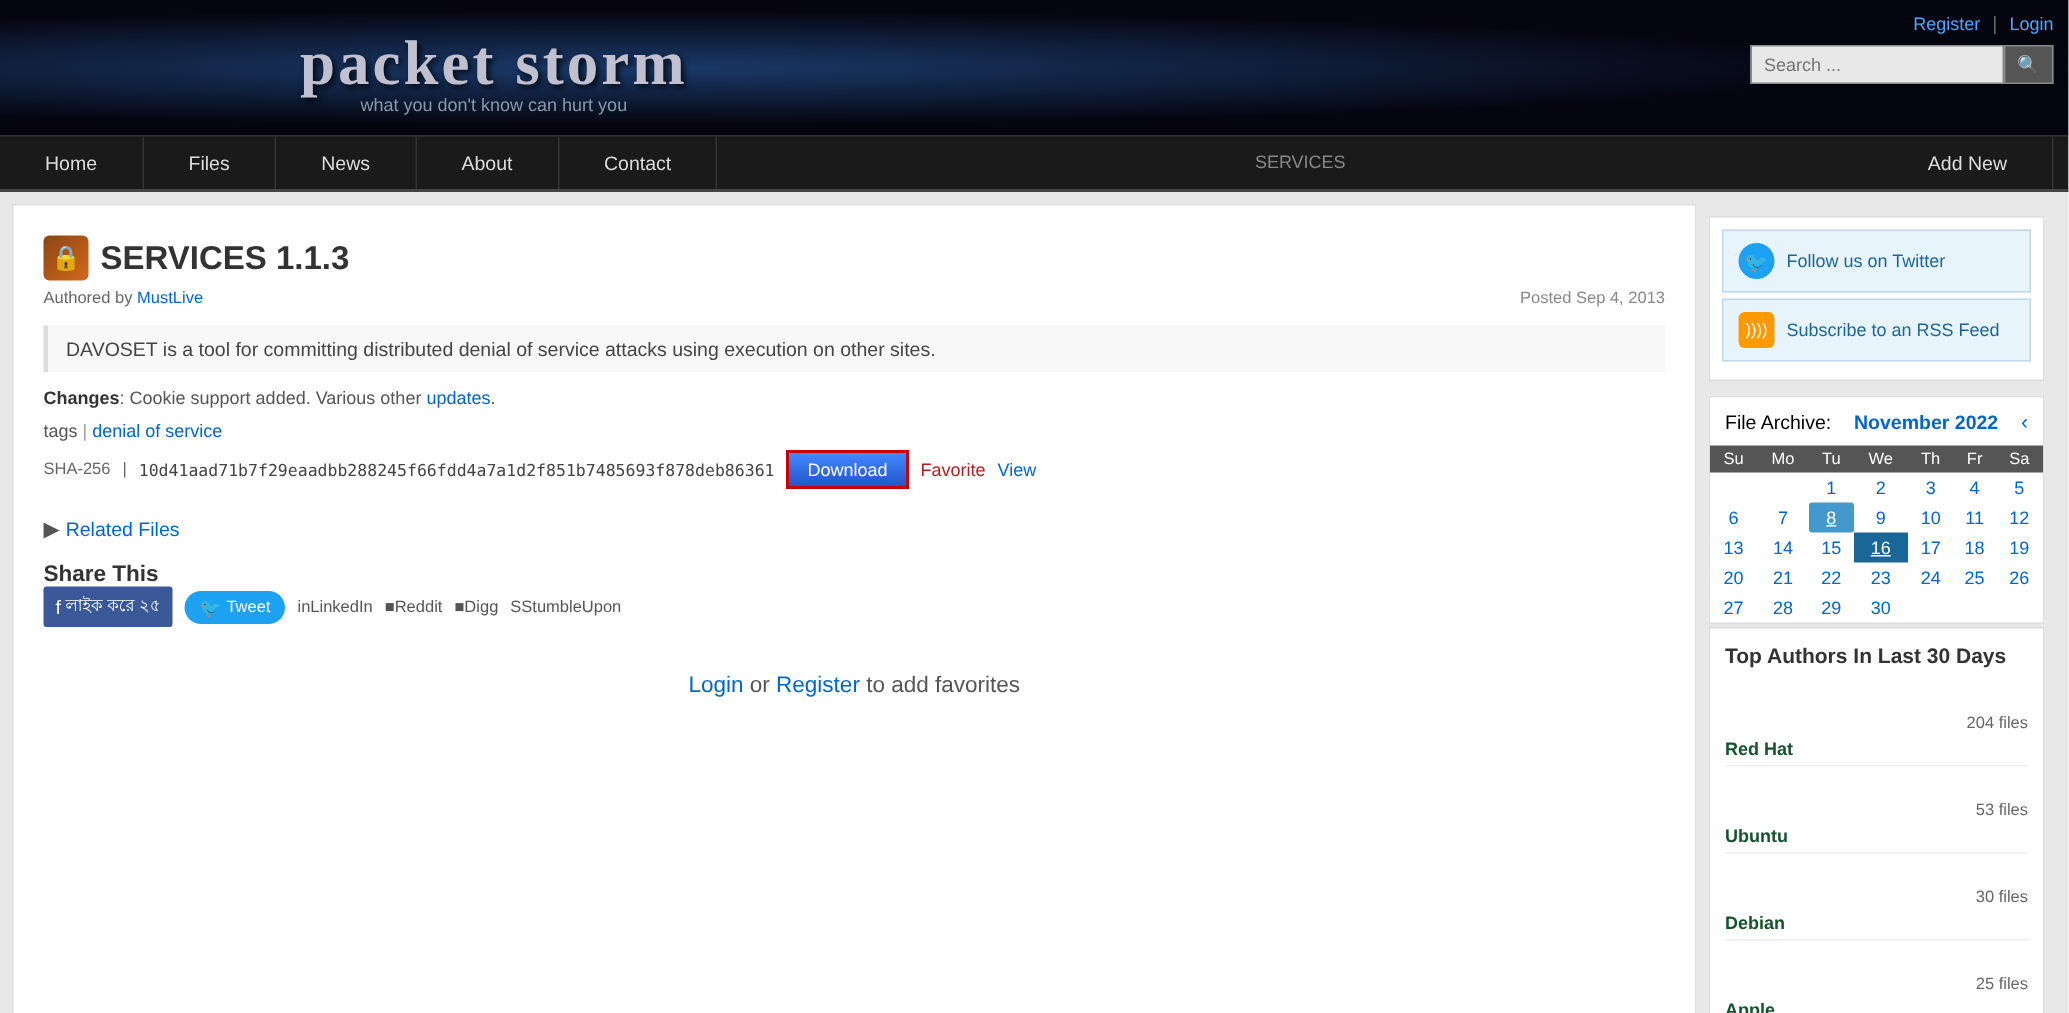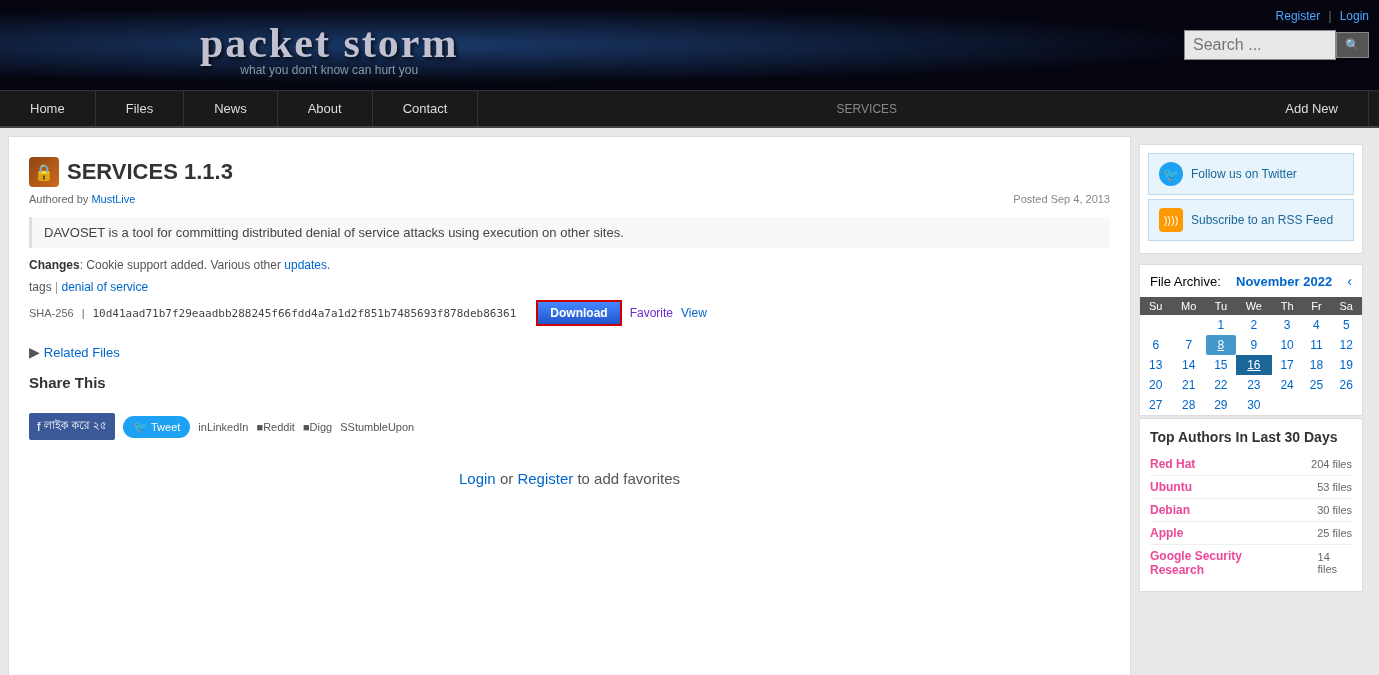--- a/index.html
+++ b/index.html
@@ -41,8 +41,8 @@
       display: flex; align-items: center;
     }
     .search-input {
-      width: 152px; padding: 5px 8px; background: #e8e8e8;
-      border: 1px solid #888; font-size: 16px; color: #666;
+      width: 169px; padding: 5px 8px; background: #e8e8e8;
+      border: 1px solid #888; font-size: 12px; color: #666;
     }
     .search-btn {
       background: #555; border: 1px solid #888; padding: 5px 8px;

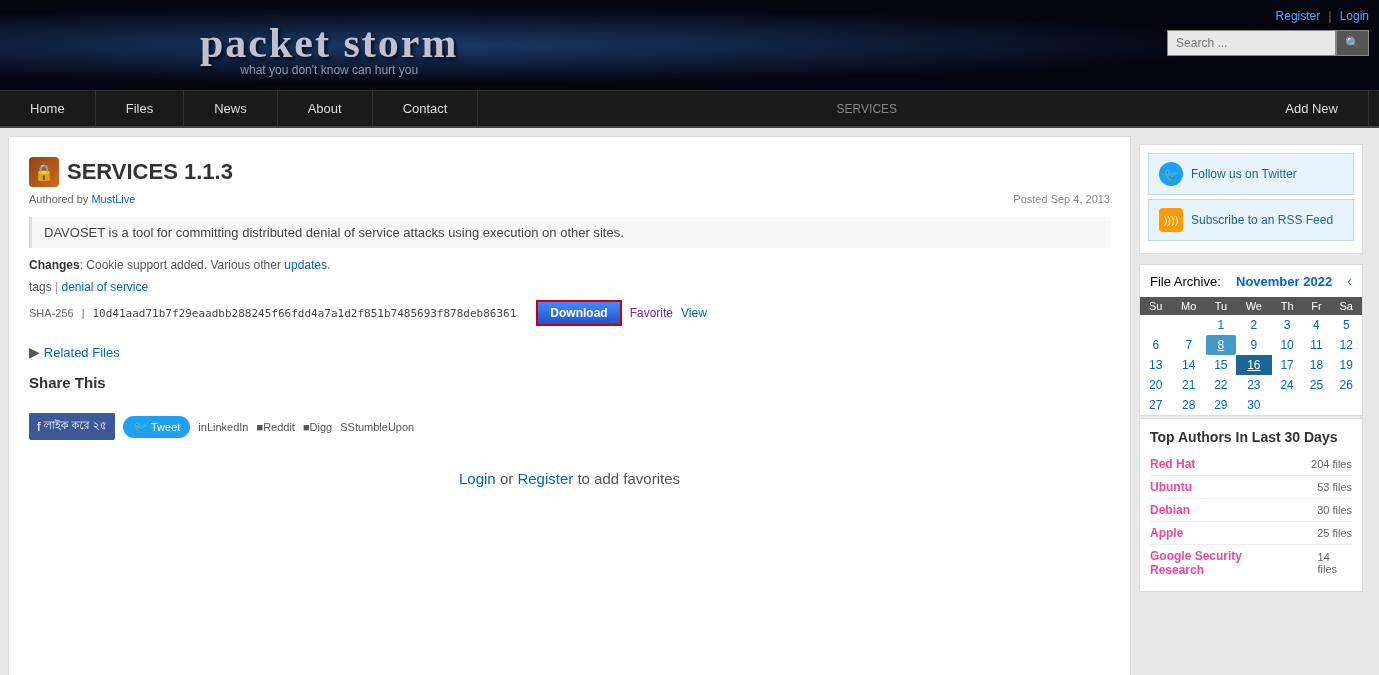--- a/index.html
+++ b/index.html
@@ -51,7 +51,7 @@
 
     
     .nav-bar {
-      background: #1a1a1a; display: flex; align-items: center;
+      background: #1a1a1a; display: flex; align-items: flex-start;
       border-top: 1px solid #333; border-bottom: 2px solid #444;
     }
     .nav-item {

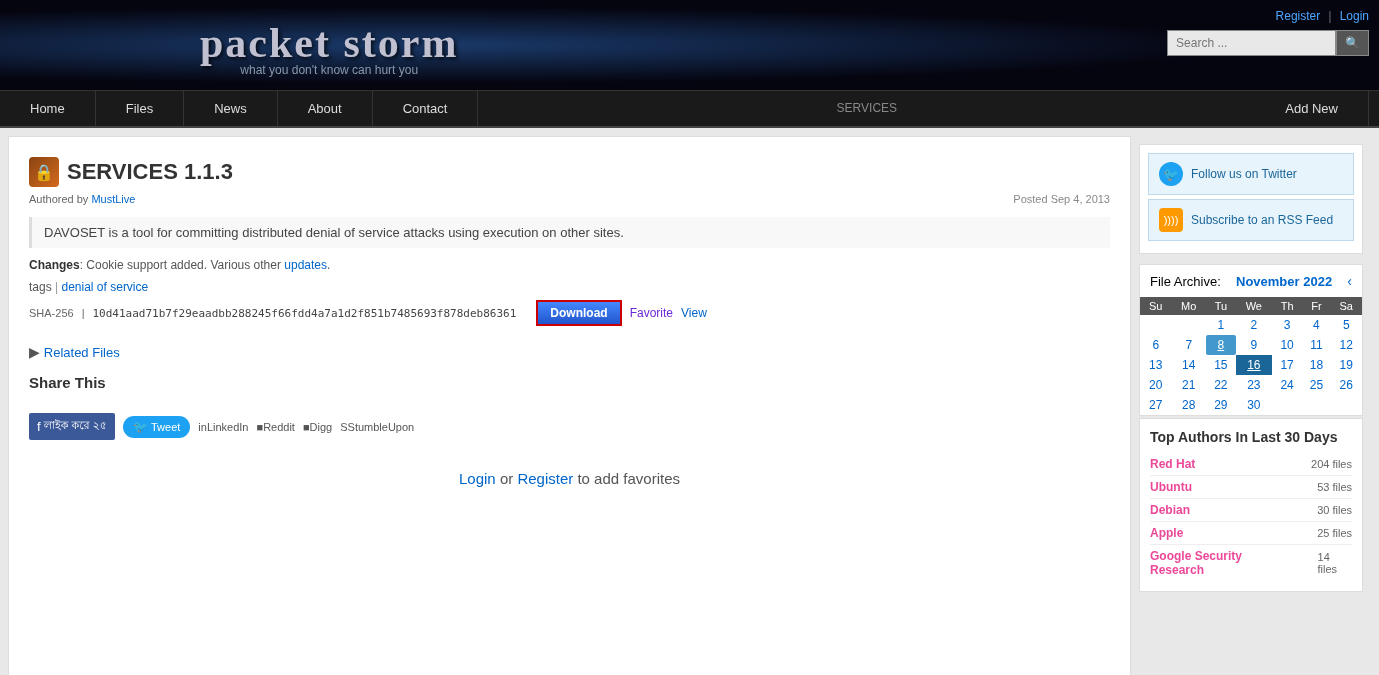--- a/index.html
+++ b/index.html
@@ -121,8 +121,7 @@
       background: linear-gradient(180deg, #4488ff, #2255cc);
       color: white; border: 2px solid #cc0000;
       padding: 4px 12px; font-size: 12px; cursor: pointer;
-      font-weight: bold;
-      margin-left: 12px;
+      font-weight: normal;
     }
     .favorite-link { color: #6d28d9; text-decoration: none; font-size: 12px; }
     .view-link { color: #0066cc; text-decoration: none; font-size: 12px; }

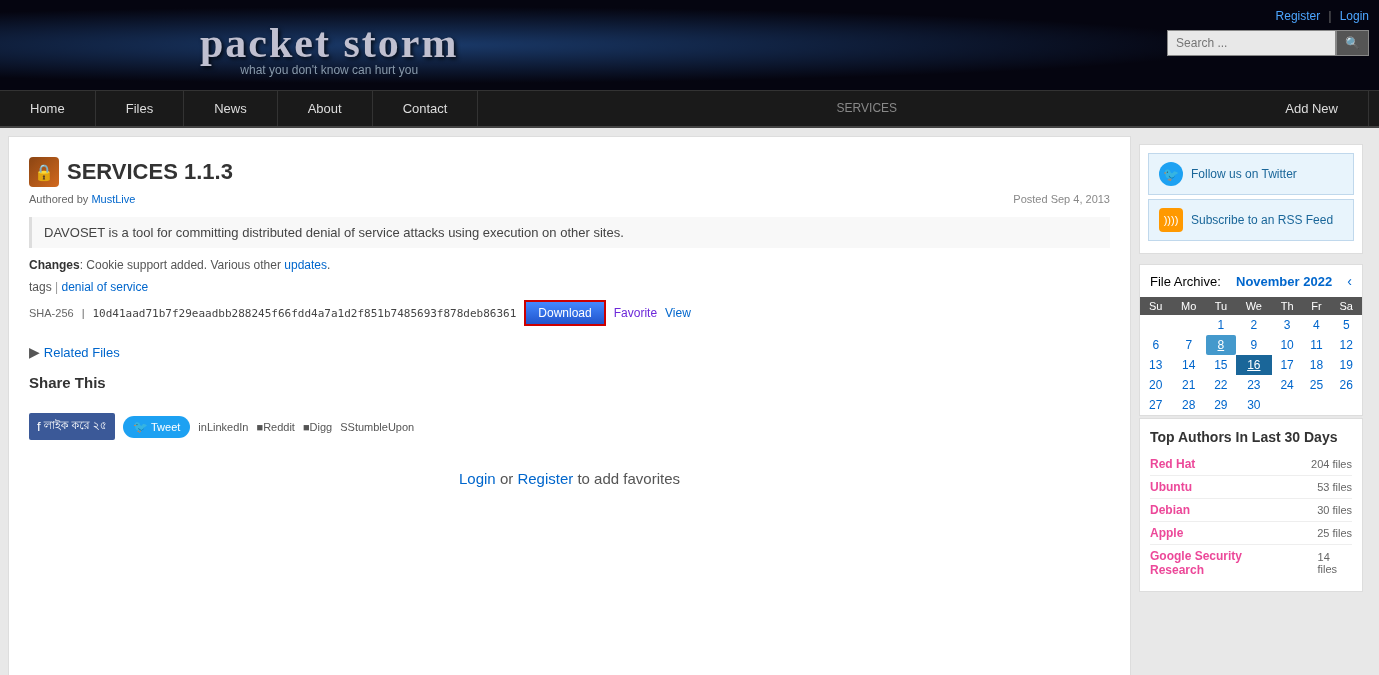--- a/index.html
+++ b/index.html
@@ -123,7 +123,7 @@
       padding: 4px 12px; font-size: 12px; cursor: pointer;
       font-weight: normal;
     }
-    .favorite-link { color: #6d28d9; text-decoration: none; font-size: 12px; }
+    .favorite-link { color: #b91c1c; text-decoration: none; font-size: 12px; }
     .view-link { color: #0066cc; text-decoration: none; font-size: 12px; }
 
     

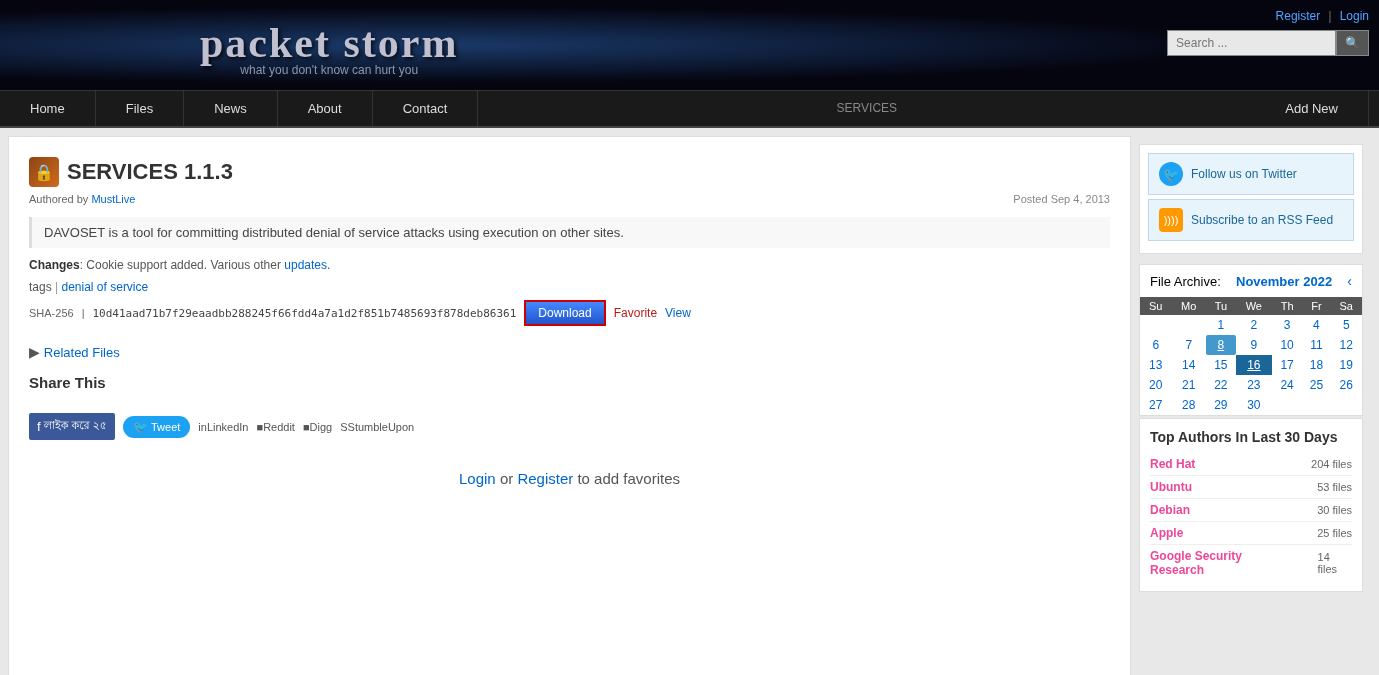--- a/index.html
+++ b/index.html
@@ -135,7 +135,7 @@
     .related-link { color: #0066cc; text-decoration: none; font-size: 13px; }
 
     
-    .share-title { font-size: 15px; font-weight: bold; color: #333; margin-bottom: 22px; }
+    .share-title { font-size: 15px; font-weight: bold; color: #333; margin-bottom: 0; }
     .share-buttons { display: flex; gap: 8px; align-items: center; margin-bottom: 12px; }
     .fb-btn {
       background: #3b5998; color: white; padding: 4px 8px;

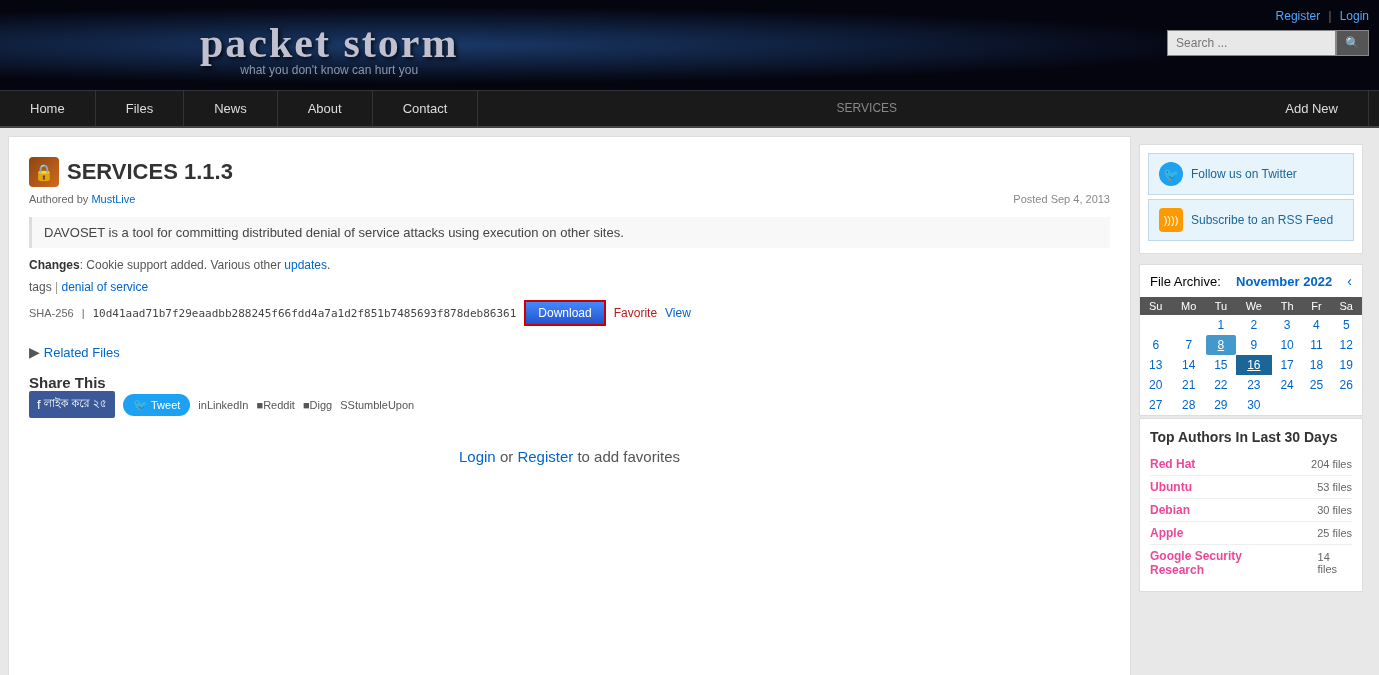--- a/index.html
+++ b/index.html
@@ -209,7 +209,7 @@
       padding: 4px 0; border-bottom: 1px solid #eee; font-size: 12px;
     }
     .author-row:last-child { border-bottom: none; }
-    .author-name { color: #ec4899; font-weight: bold; }
+    .author-name { color: #14532d; font-weight: bold; margin-top: 35px; }
     .author-count { color: #666; font-size: 11px; margin-left: 20px; }
   </style>
 </head>

